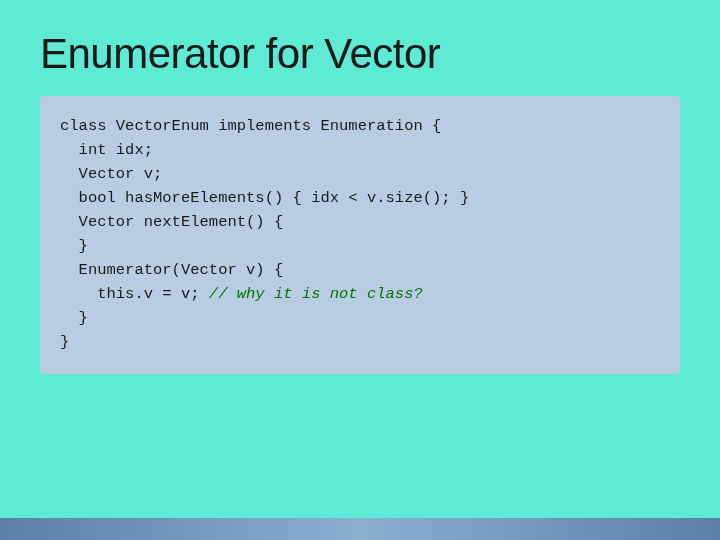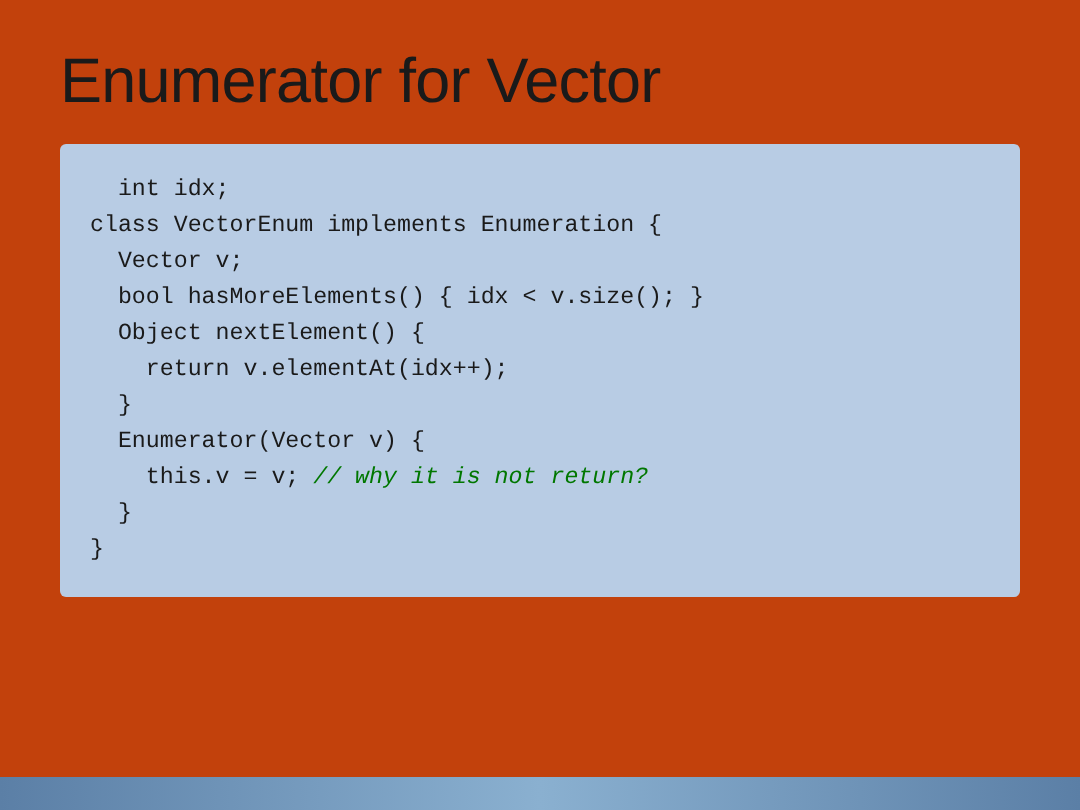--- a/index.html
+++ b/index.html
@@ -19,7 +19,7 @@
     .slide {
       width: 720px;
       height: 540px;
-      background: #c2410c;
+      background: #5eead4;
       padding: 30px 40px 30px 40px;
       position: relative;
     }

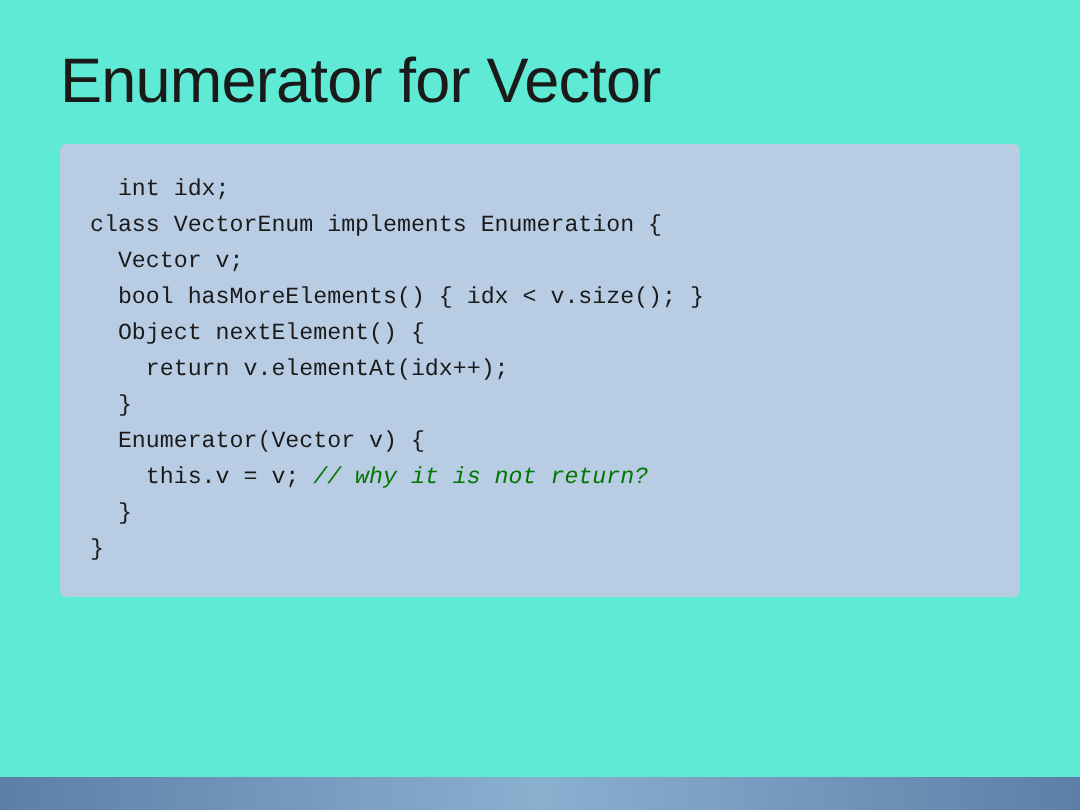--- a/index.html
+++ b/index.html
@@ -69,8 +69,8 @@
   <h1 class="title">Enumerator for Vector</h1>
 
   <div class="code-block">
+    <span class="code-line">class VectorEnum implements Enumeration {</span>
     <span class="code-line">  int idx;</span>
-    <span class="code-line">class VectorEnum implements Enumeration {</span>
     <span class="code-line">  Vector v;</span>
     <span class="code-line">  bool hasMoreElements() { idx &lt; v.size(); }</span>
     <span class="code-line">  Object nextElement() {</span>

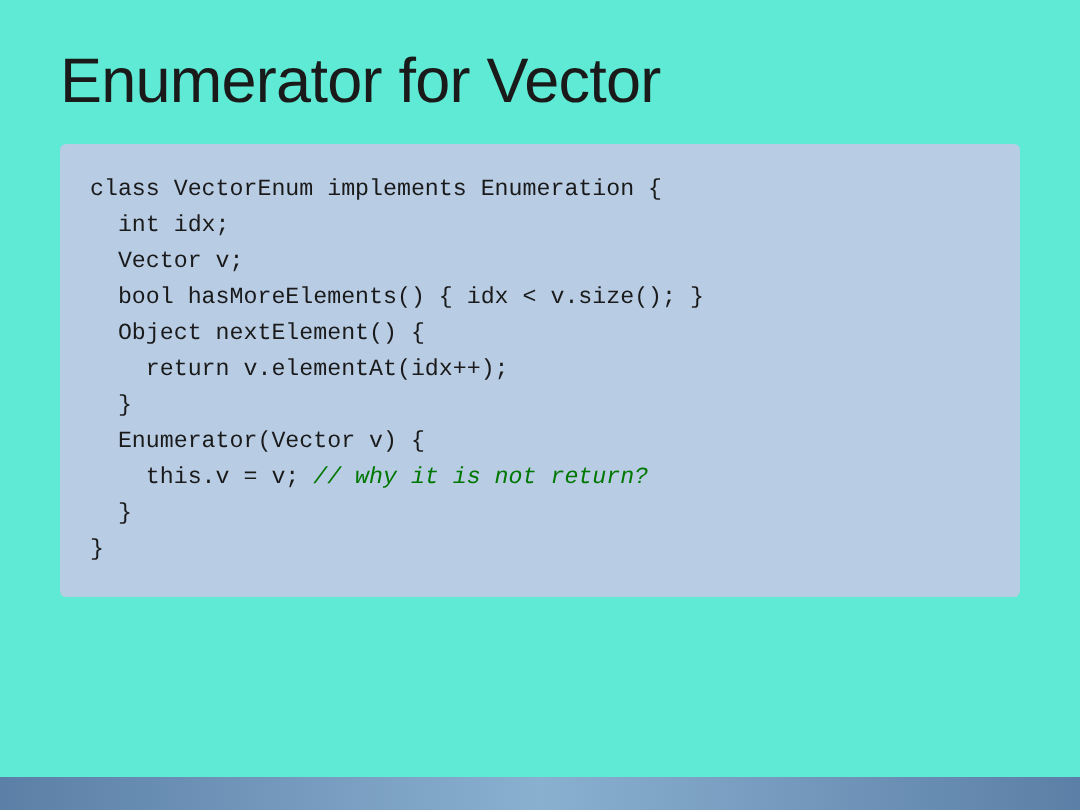--- a/index.html
+++ b/index.html
@@ -73,7 +73,7 @@
     <span class="code-line">  int idx;</span>
     <span class="code-line">  Vector v;</span>
     <span class="code-line">  bool hasMoreElements() { idx &lt; v.size(); }</span>
-    <span class="code-line">  Object nextElement() {</span>
+    <span class="code-line">  Vector nextElement() {</span>
     <span class="code-line">    return v.elementAt(idx++);</span>
     <span class="code-line">  }</span>
     <span class="code-line">  Enumerator(Vector v) {</span>

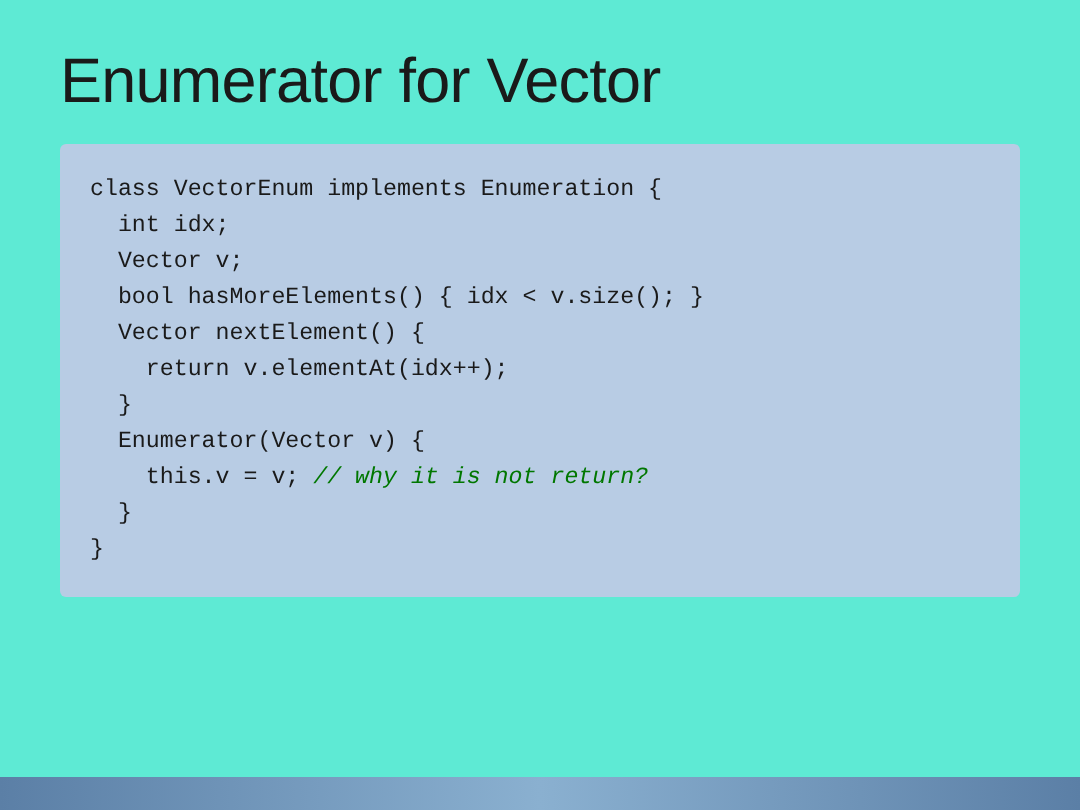--- a/index.html
+++ b/index.html
@@ -74,7 +74,6 @@
     <span class="code-line">  Vector v;</span>
     <span class="code-line">  bool hasMoreElements() { idx &lt; v.size(); }</span>
     <span class="code-line">  Vector nextElement() {</span>
-    <span class="code-line">    return v.elementAt(idx++);</span>
     <span class="code-line">  }</span>
     <span class="code-line">  Enumerator(Vector v) {</span>
     <span class="code-line">    this.v = v; <span class="comment-green">// why it is not return?</span></span>

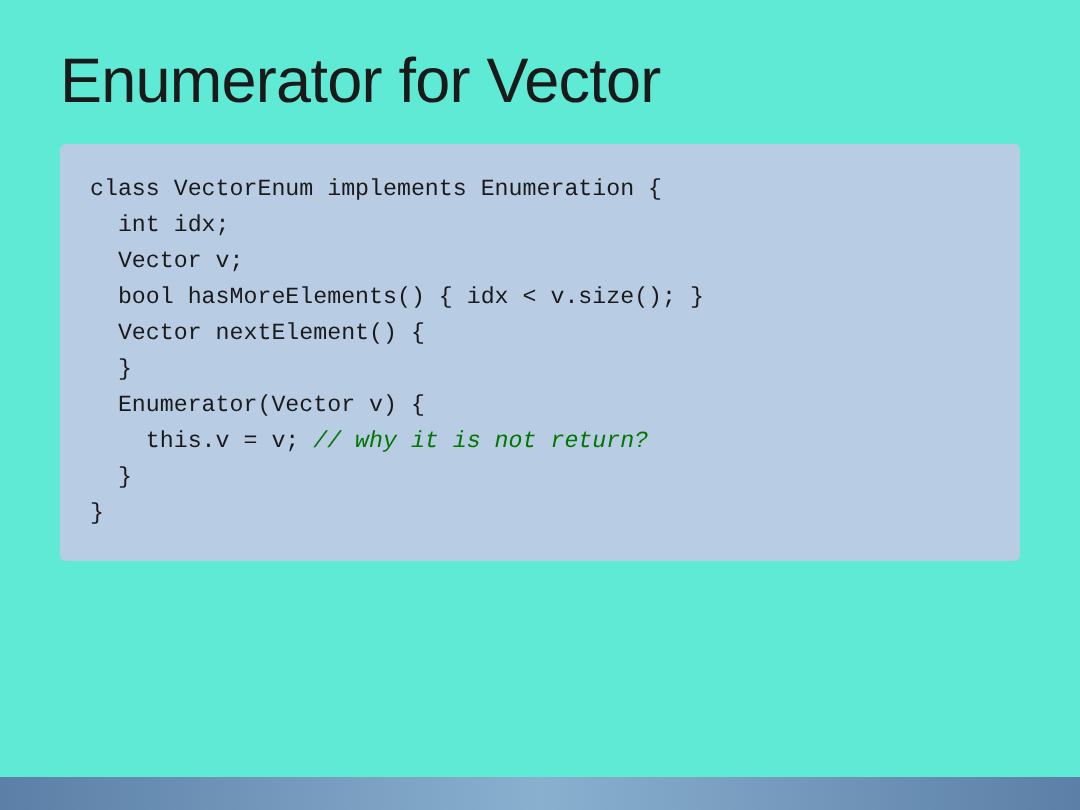--- a/index.html
+++ b/index.html
@@ -76,7 +76,7 @@
     <span class="code-line">  Vector nextElement() {</span>
     <span class="code-line">  }</span>
     <span class="code-line">  Enumerator(Vector v) {</span>
-    <span class="code-line">    this.v = v; <span class="comment-green">// why it is not return?</span></span>
+    <span class="code-line">    this.v = v; <span class="comment-green">// why it is not class?</span></span>
     <span class="code-line">  }</span>
     <span class="code-line">}</span>
   </div>

